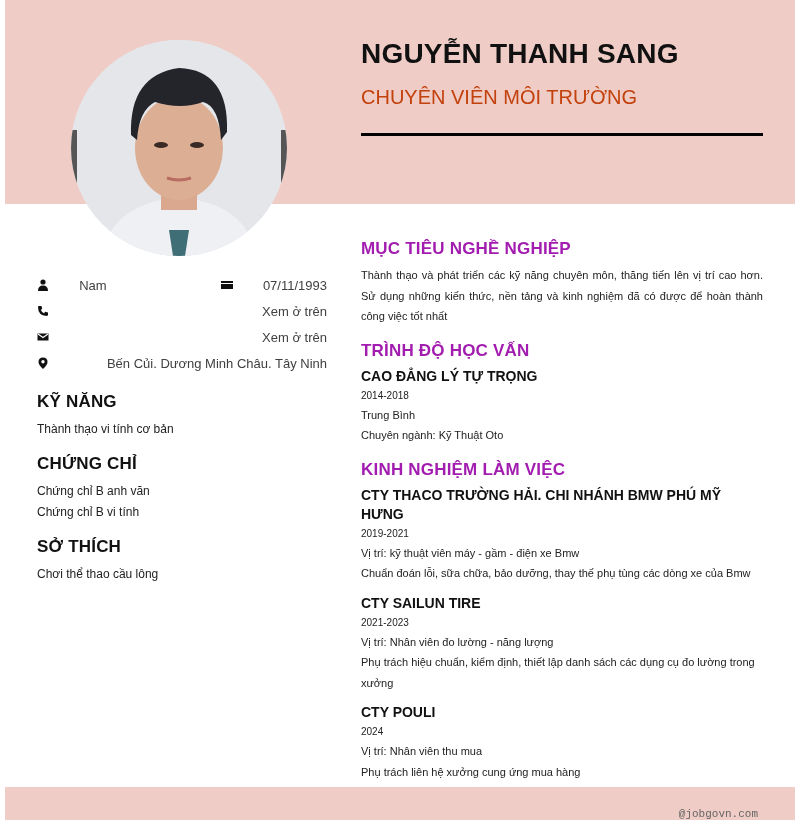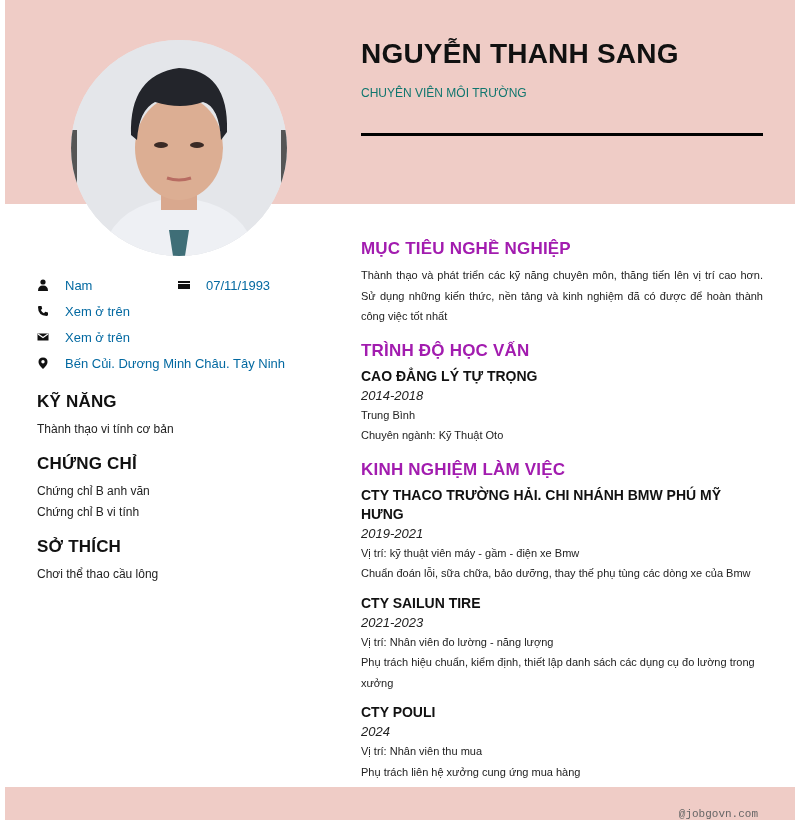--- a/index.html
+++ b/index.html
@@ -30,7 +30,7 @@
     font-size: 28px; font-weight: bold; letter-spacing: 0.2px; color: #111;
   }
   .job-title {
-    position: absolute; left: 361px; top: 86px; font-size: 12px; color: #0f766e; text-align: center;
+    position: absolute; left: 361px; top: 86px; font-size: 20px; color: #c2410c; text-align: center;
   }
   .title-rule {
     position: absolute; left: 361px; top: 133px; width: 402px; height: 3px; background: #000;

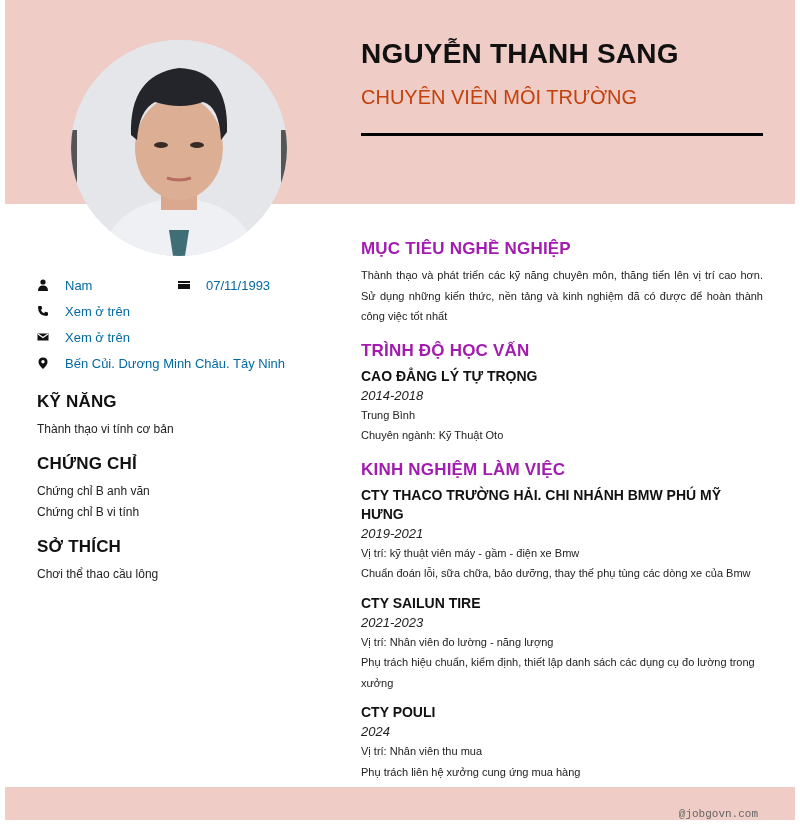--- a/index.html
+++ b/index.html
@@ -37,7 +37,7 @@
   }
   .left-col { position: absolute; left: 37px; top: 272px; width: 290px; }
   .info-row {
-    display: flex; align-items: center; height: 26px; font-size: 13px; color: #0369a1;
+    display: flex; align-items: center; height: 26px; font-size: 13px; color: #404040; justify-content: space-between;
   }
   .info-row .icon { width: 12px; height: 14px; display: inline-flex; align-items: center; justify-content: center; margin-right: 16px; }
   .info-row .icon svg { width: 12px; height: 12px; }

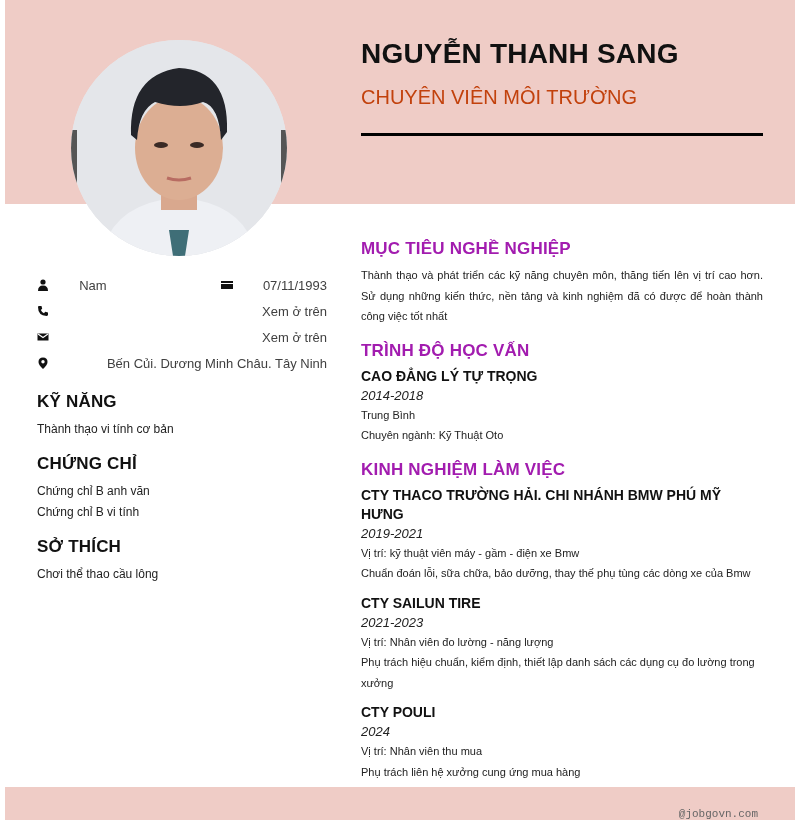--- a/index.html
+++ b/index.html
@@ -56,7 +56,7 @@
   .para { font-size: 11px; color: #222; line-height: 20.5px; text-align: justify; }
   .block { margin-bottom: 14px; }
   .org { font-size: 14px; font-weight: bold; color: #111; line-height: 19px; }
-  .period { font-size: 13px; font-style: italic; color: #222; line-height: 19px; }
+  .period { font-size: 10px; color: #222; line-height: 19px; }
   .line { font-size: 11px; color: #222; line-height: 20.5px; }
   .entry { margin-bottom: 10px; }
 </style>

